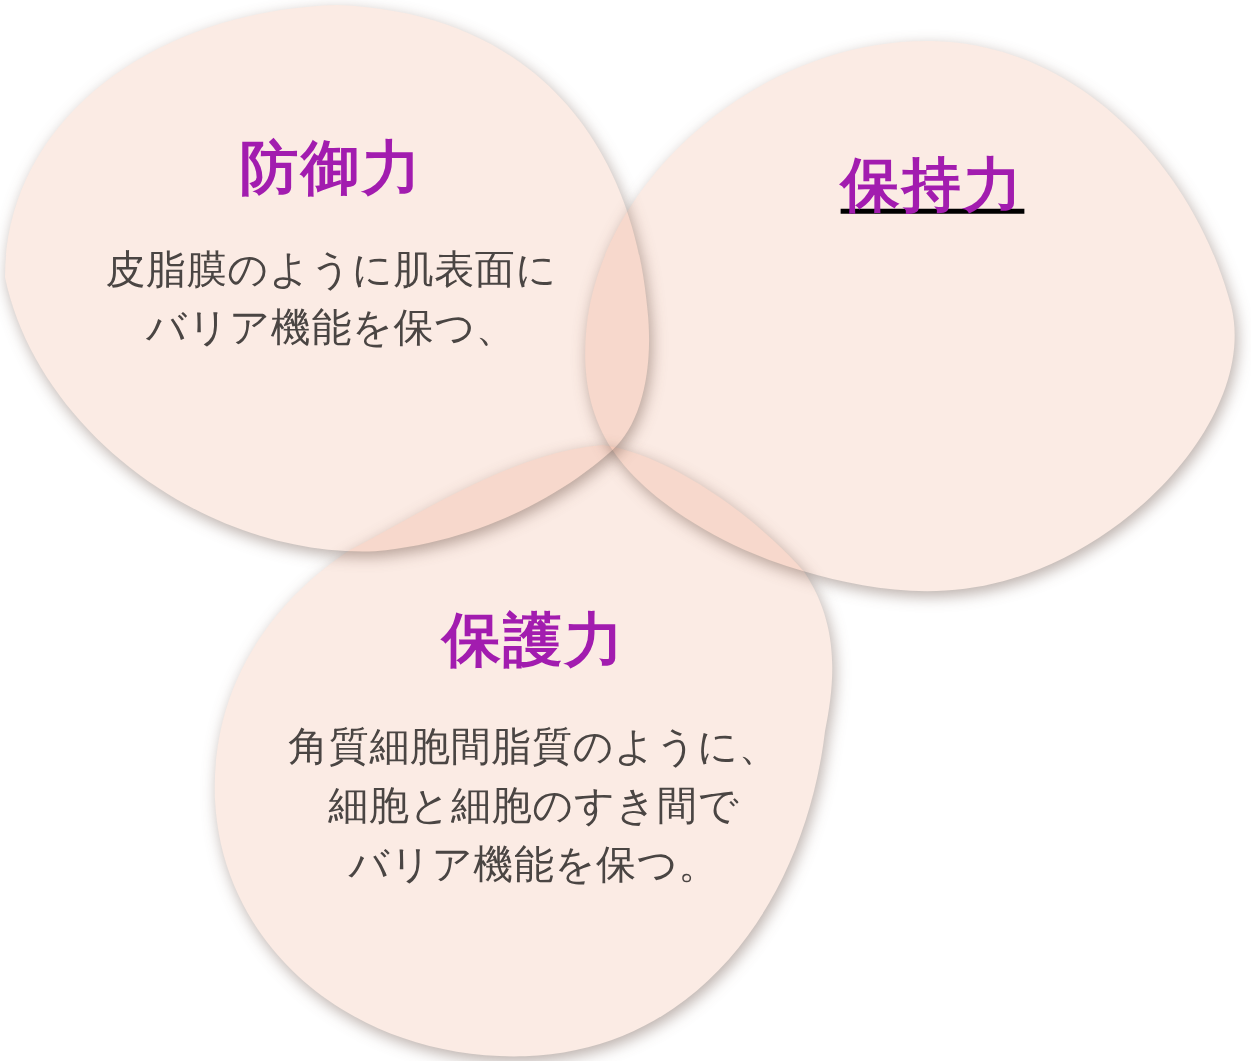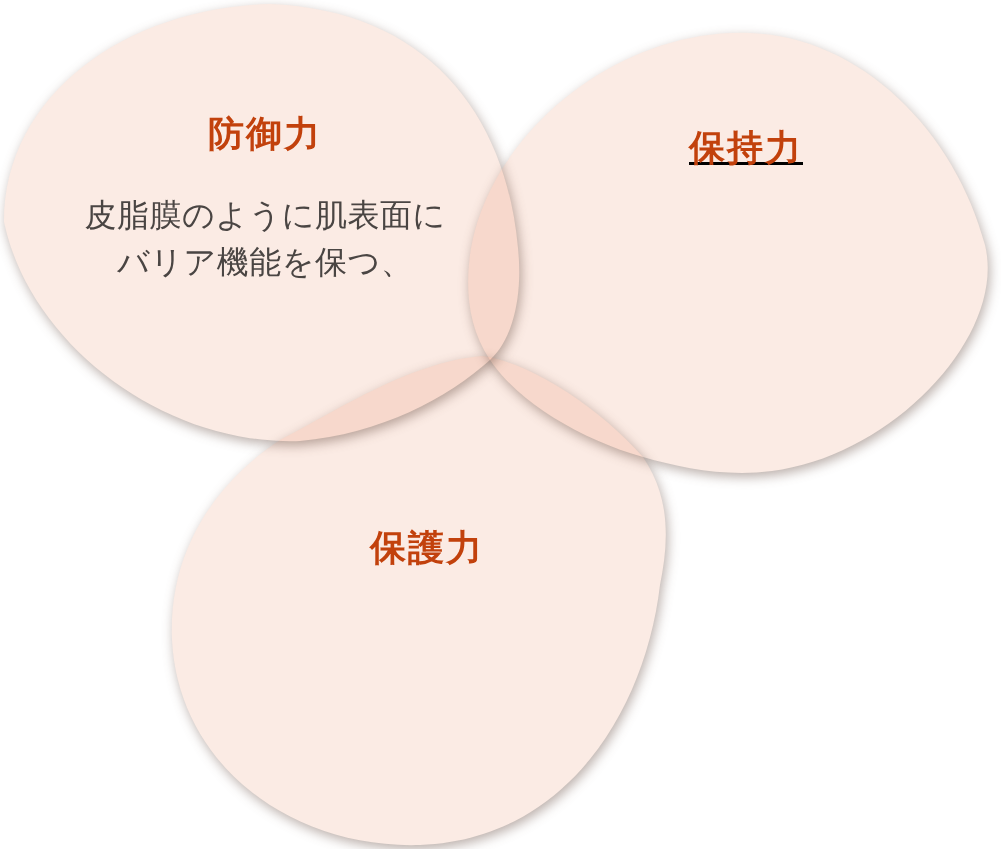--- a/index.html
+++ b/index.html
@@ -31,11 +31,11 @@
     text-align: center;
   }
   .label .title {
-    font-size: 36px;
+    font-size: 47px;
     line-height: 48px;
     font-weight: 700;
     letter-spacing: 2px;
-    color: #c2410c;
+    color: #a21caf;
   }
   .label .body-text {
     font-size: 32px;

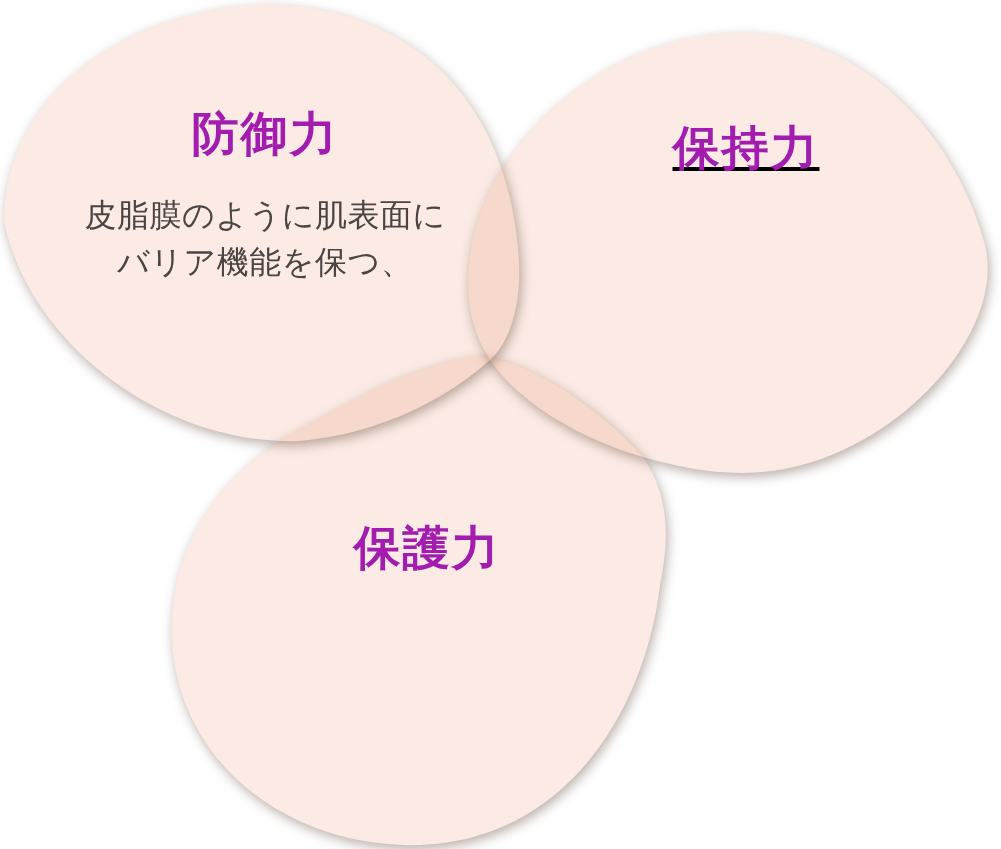--- a/index.html
+++ b/index.html
@@ -48,7 +48,7 @@
   .label-defense   .body-text { margin-top: 34px; }
   .label-retention { left: 521px; top: 124px; width: 450px; text-decoration: underline; }
   .label-retention .body-text { margin-top: 34px; }
-  .label-protection{ left: 192px; top: 524px; width: 470px; }
+  .label-protection{ left: 192px; top: 488px; width: 470px; }
   .label-protection .body-text { margin-top: 38px; }
 </style>
 </head>

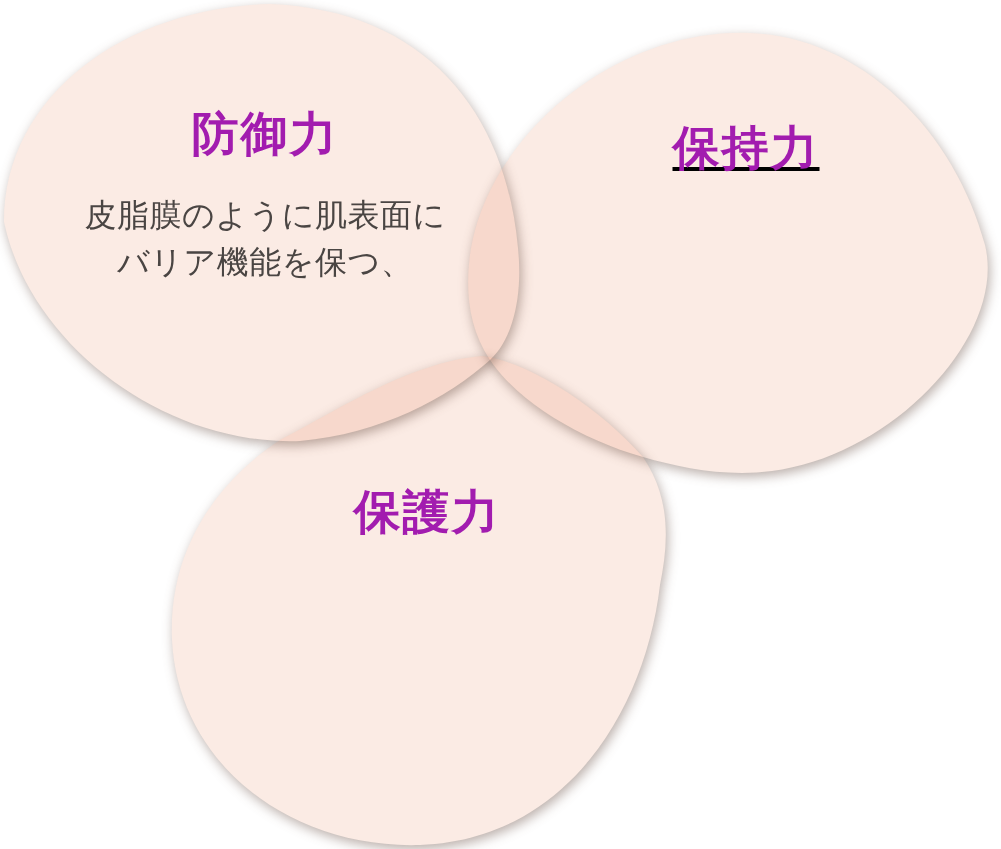--- a/index.html
+++ b/index.html
@@ -93,6 +93,11 @@
 
   <div class="label label-protection">
     <div class="title">保護力</div>
+    <div class="body-text">
+      <div>角質細胞間脂質のように、</div>
+      <div>細胞と細胞のすき間で</div>
+      <div>バリア機能を保つ。</div>
+    </div>
   </div>
 
 </div>

